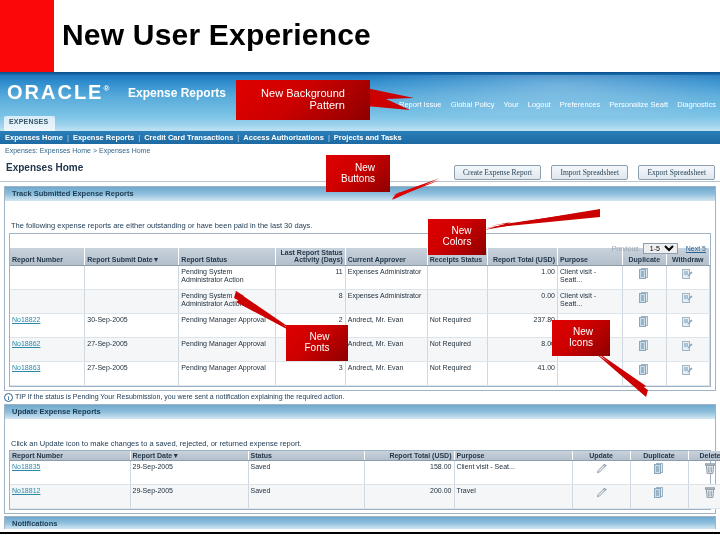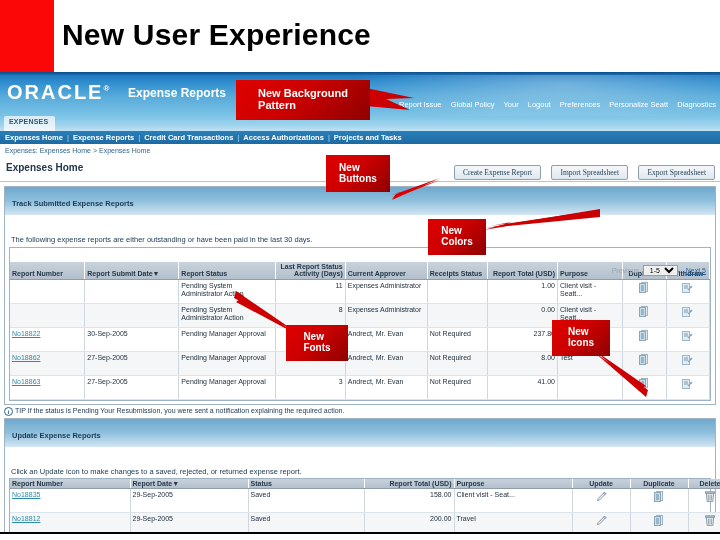--- a/index.html
+++ b/index.html
@@ -164,7 +164,7 @@
 
   
   .callout{
-    position:absolute; color:#ffffff; font-weight:bold; text-align:left;
+    position:absolute; color:#ffffff; font-weight:normal; text-align:right;
     background:linear-gradient(135deg,#e00000 0%, #cc0000 45%, #8e0000 100%);
     display:flex; align-items:center; justify-content:center;
     line-height:1.08; z-index:30;

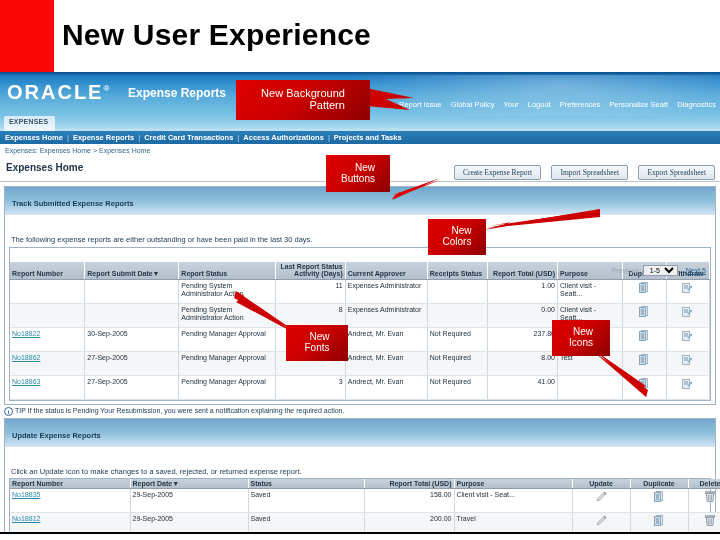--- a/index.html
+++ b/index.html
@@ -102,9 +102,9 @@
   
   .region { margin:4px 4px 0 4px; border:1px solid #9fb3c4; background:#fff; }
   .region-head {
-    height:28px;
+    height:14px;
     background:linear-gradient(180deg,#6fa8cd 0%, #8fc0dd 50%, #d3e6f2 100%);
-    padding:12px 0 0 7px; font-size:7.5px; font-weight:bold; color:#1b3a52;
+    padding:2px 0 0 7px; font-size:7.5px; font-weight:bold; color:#1b3a52;
   }
   .region-note { padding:20px 6px 1px 6px; font-size:7.5px; color:#24405a; }
 

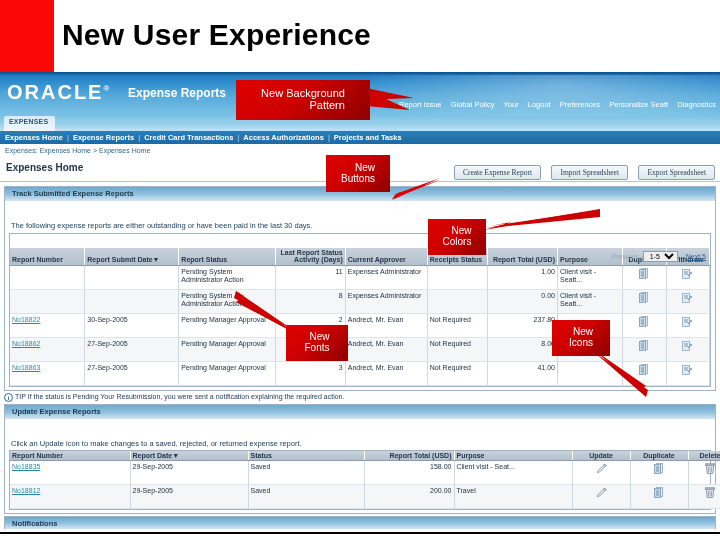--- a/index.html
+++ b/index.html
@@ -119,7 +119,7 @@
   .pager .next{ color:#2a6496; text-decoration:underline; margin-left:4px; }
   .pager select{
     font-size:7px; font-family:"Liberation Sans",sans-serif; height:11px;
-    border:1px solid #8d9fae; margin:16px 2px; padding:0 0 0 2px;
+    border:1px solid #8d9fae; margin:8px 2px; padding:0 0 0 2px;
   }
 
   table.grid{ width:100%; border-collapse:collapse; table-layout:fixed; }

